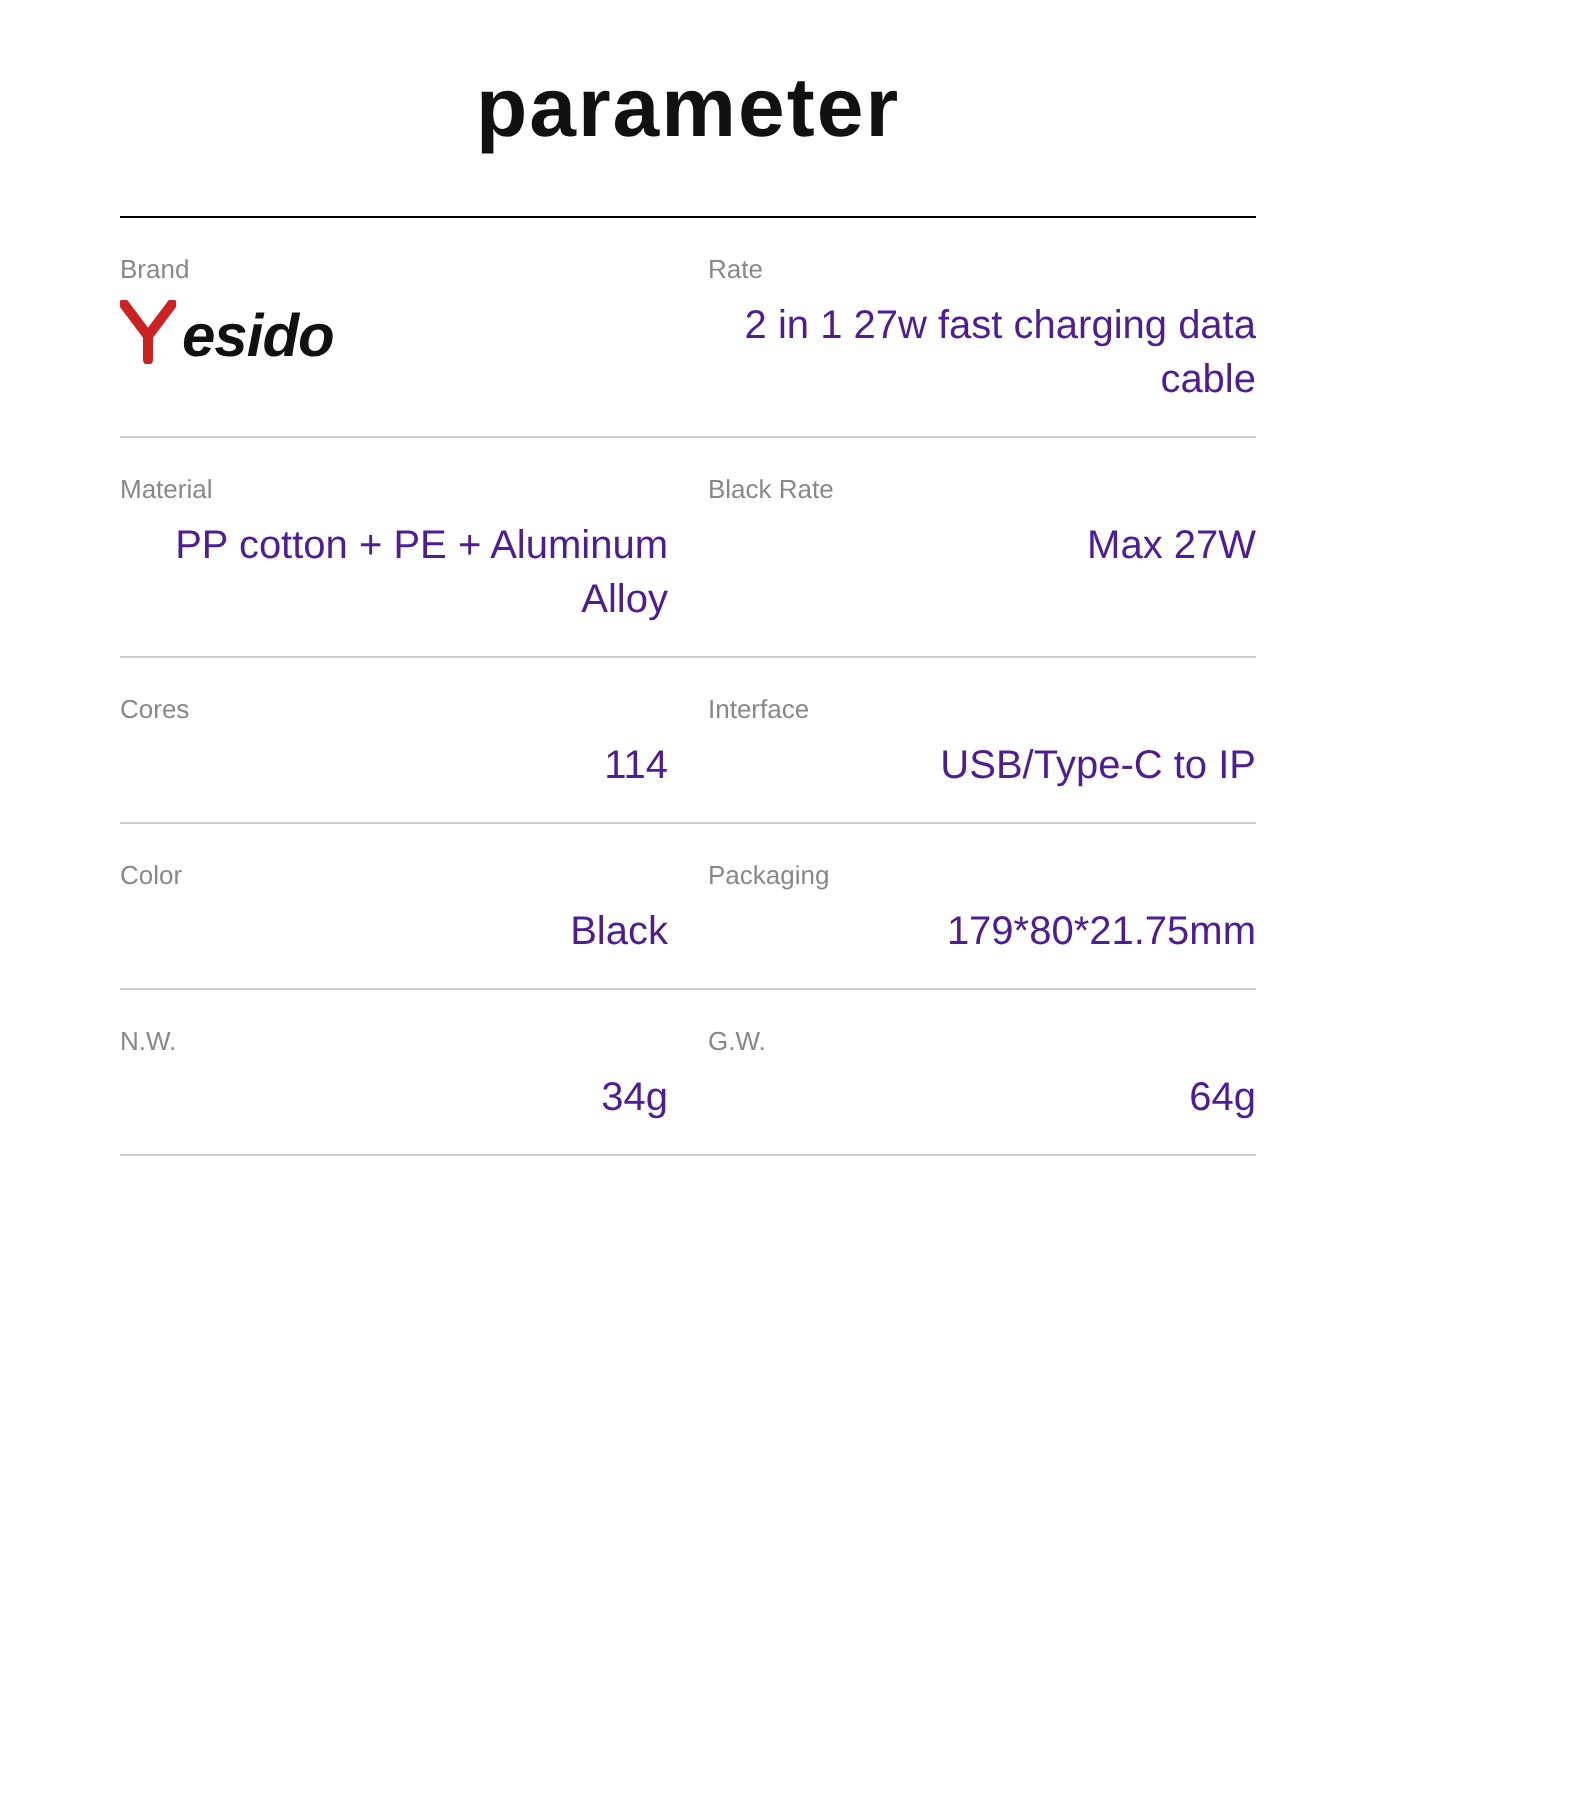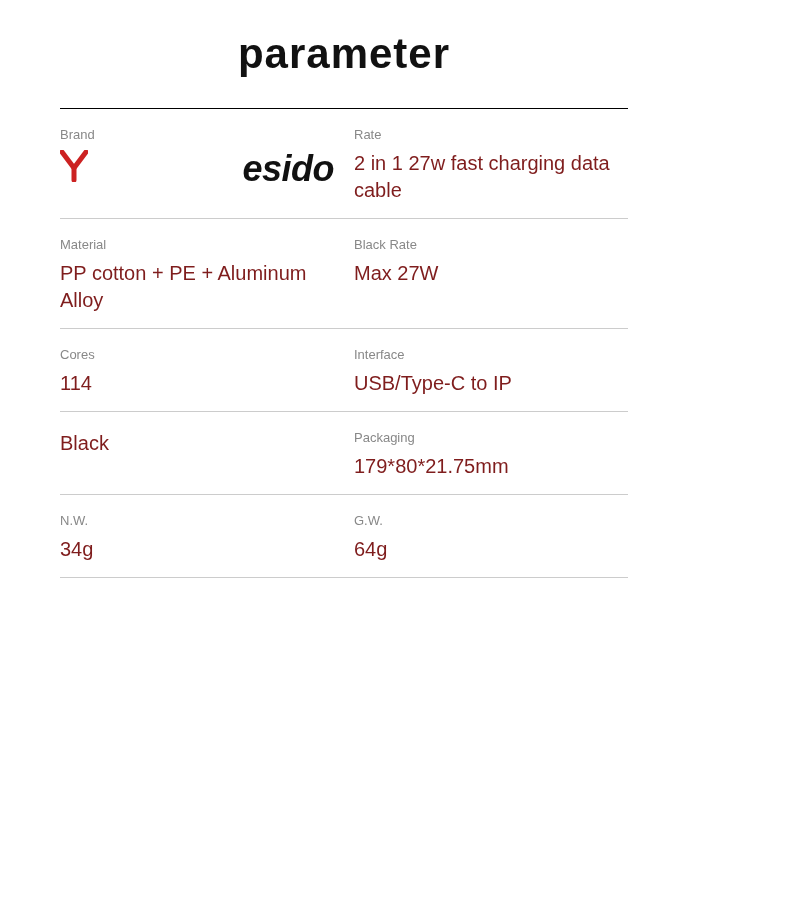--- a/index.html
+++ b/index.html
@@ -80,7 +80,7 @@
         <div class="param-cell">
           <div class="param-label">Brand</div>
           <div>
-        <div style="display:flex; align-items:center; font-family: Arial, sans-serif; font-style: italic; font-weight: 900; font-size: 36px; color: #111111; line-height:1; margin-top: 4px; justify-content: space-between;">
+        <div style="display:flex; align-items:center; font-family: Arial, sans-serif; font-style: italic; font-weight: 900; font-size: 30px; color: #111111; line-height:1; margin-top: 4px;">
           <span style="color:#cc2222; margin-right: 1px;">
             <svg width="28" height="32" viewBox="0 0 28 32" xmlns="http://www.w3.org/2000/svg">
               <path d="M2 2 L14 18 L26 2" stroke="#cc2222" stroke-width="5" fill="none" stroke-linecap="round" stroke-linejoin="round"></path>

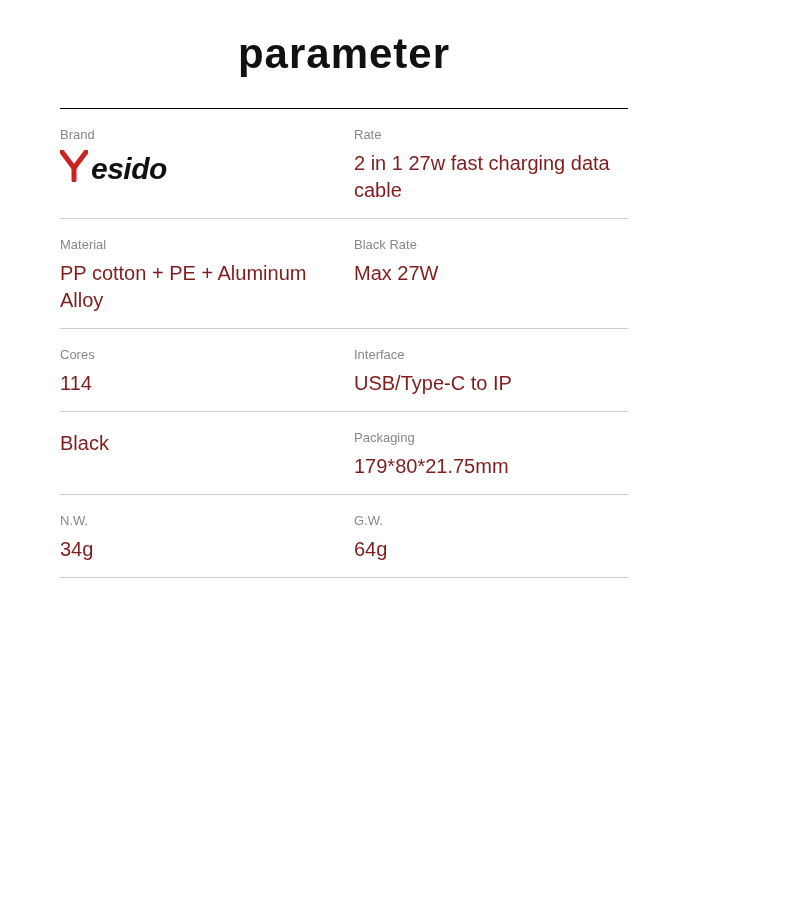--- a/index.html
+++ b/index.html
@@ -64,9 +64,10 @@
 
     .param-value {
       font-size: 20px;
-      color: #7f1d1d;
+      color: #4c1d95;
       font-weight: 400;
       line-height: 1.35;
+      text-align: right;
     }
   </style>
 </head>

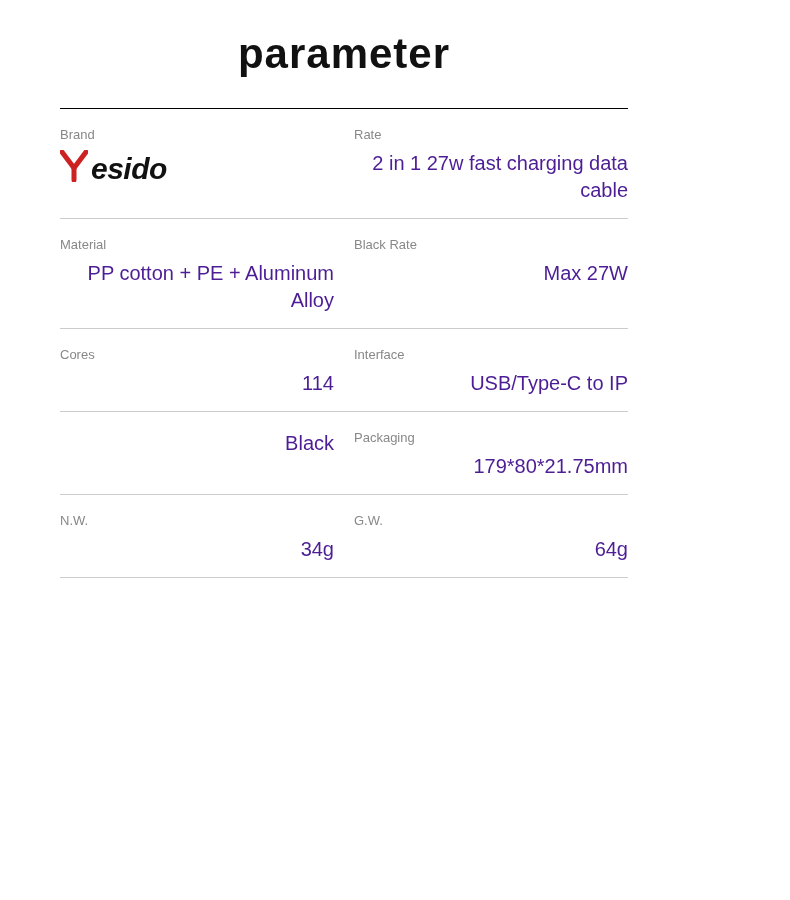--- a/index.html
+++ b/index.html
@@ -119,6 +119,7 @@
       </div>
       <div class="param-row">
         <div class="param-cell">
+          <div class="param-label">Color</div>
           <div class="param-value">Black</div>
         </div>
         <div class="param-cell">

